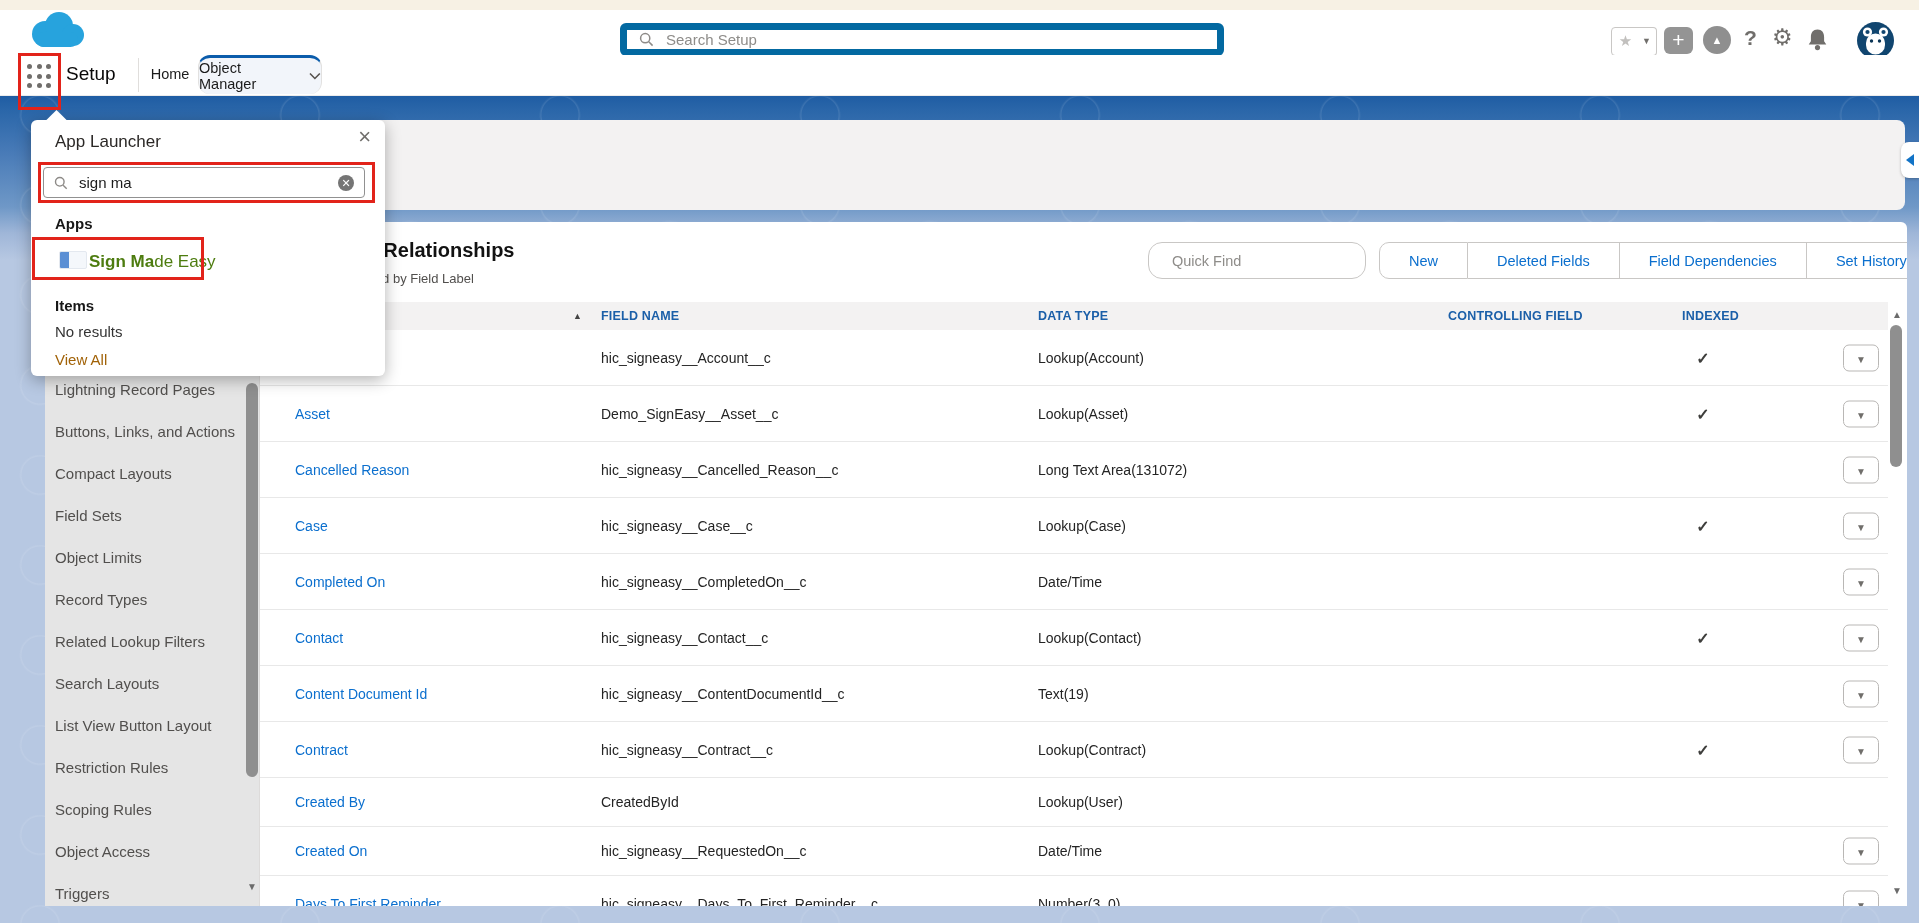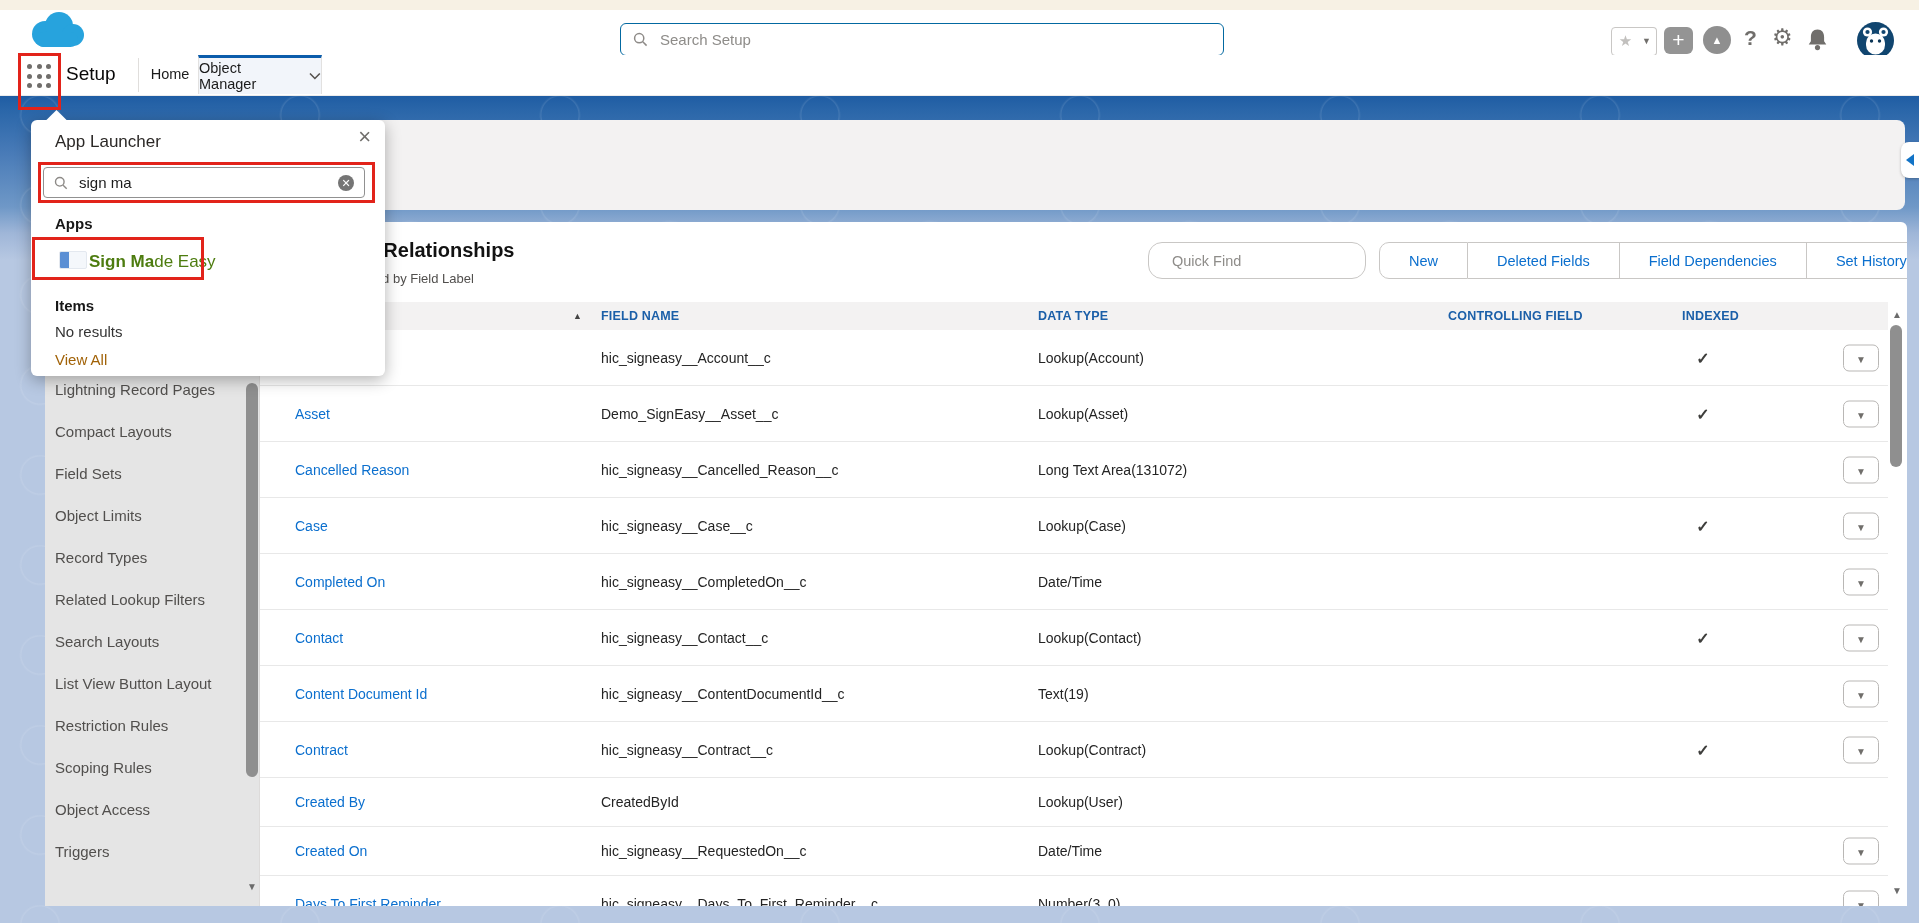--- a/index.html
+++ b/index.html
@@ -26,7 +26,7 @@
   .tab-home{left:142px;top:55px;width:56px;height:39px;line-height:39px;text-align:center;font-size:14.5px;color:#1b1b1b;cursor:pointer;}
   .tab-objmgr{left:198px;top:55px;width:122px;height:36px;background:#f2f5fa;border-top:3px solid #0b5cab;border-left:1px solid #e2e1e0;border-right:1px solid #e2e1e0;display:flex;align-items:center;justify-content:center;gap:9px;font-size:14.5px;color:#1b1b1b;cursor:pointer;}
 
-  .search-setup{left:620px;top:13px;width:604px;height:33px;border:1px solid #0369a1;border-radius:6px;display:flex;align-items:center;gap:10px;padding:0 12px;box-sizing:border-box;background:#fff;}
+  .search-setup{left:620px;top:13px;width:604px;height:33px;border:7px solid #0369a1;border-radius:6px;display:flex;align-items:center;gap:10px;padding:0 12px;box-sizing:border-box;background:#fff;}
   .search-setup input{border:0;outline:0;flex:1;font-size:15px;color:#222;font-family:"Liberation Sans",sans-serif;background:transparent;}
   .search-setup input::placeholder{color:#8e8c89;}
   .fav-star{left:1611px;top:17px;width:27px;height:27px;border:1px solid #c9c7c5;border-radius:4px 0 0 4px;color:#c2c0be;font-size:15px;line-height:26px;text-align:center;background:#fff;cursor:pointer;}

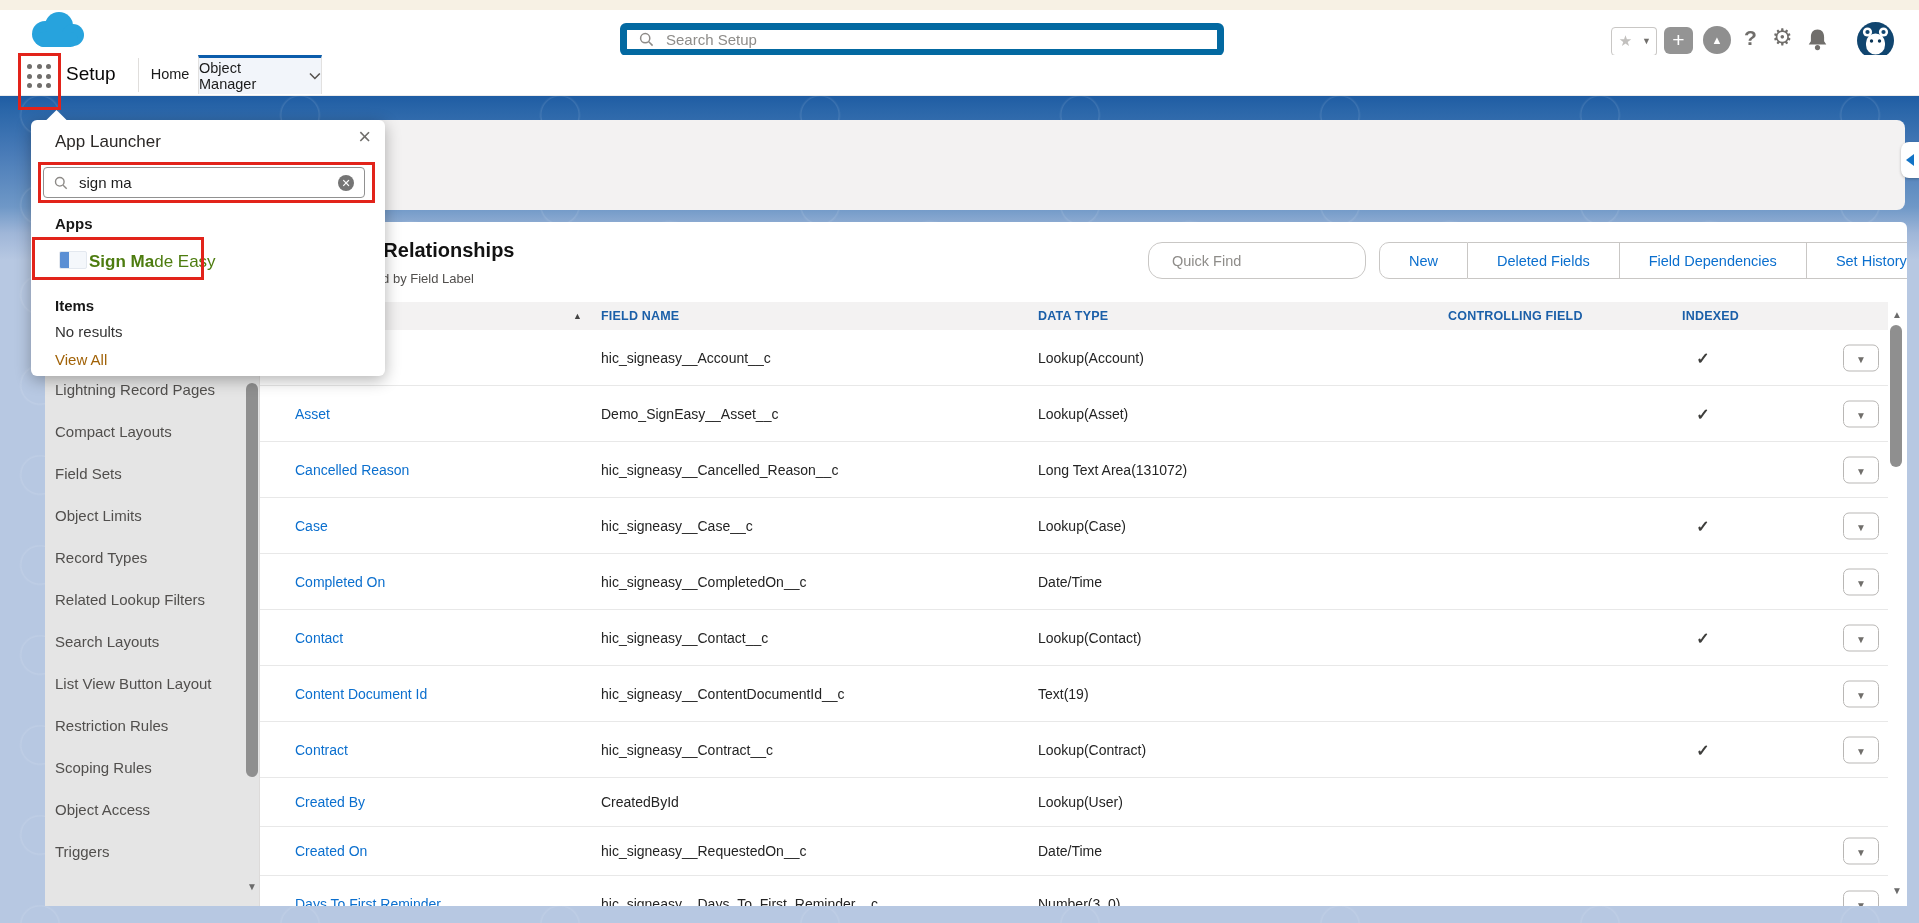--- a/index.html
+++ b/index.html
@@ -24,7 +24,7 @@
   .setup-label{left:66px;top:63px;font-size:19px;color:#080707;}
   .hdr-vdiv{left:138px;top:58px;width:1px;height:34px;background:#e0dedc;}
   .tab-home{left:142px;top:55px;width:56px;height:39px;line-height:39px;text-align:center;font-size:14.5px;color:#1b1b1b;cursor:pointer;}
-  .tab-objmgr{left:198px;top:55px;width:122px;height:36px;background:#f2f5fa;border-top:3px solid #0b5cab;border-left:1px solid #e2e1e0;border-right:1px solid #e2e1e0;display:flex;align-items:center;justify-content:center;gap:9px;font-size:14.5px;color:#1b1b1b;cursor:pointer;}
+  .tab-objmgr{left:198px;top:55px;width:122px;height:36px;background:#f2f5fa;border-top:3px solid #0b5cab;border-left:1px solid #e2e1e0;border-right:1px solid #e2e1e0;display:flex;align-items:center;justify-content:center;gap:9px;font-size:14.5px;color:#1b1b1b;cursor:pointer;border-radius:12px;}
 
   .search-setup{left:620px;top:13px;width:604px;height:33px;border:7px solid #0369a1;border-radius:6px;display:flex;align-items:center;gap:10px;padding:0 12px;box-sizing:border-box;background:#fff;}
   .search-setup input{border:0;outline:0;flex:1;font-size:15px;color:#222;font-family:"Liberation Sans",sans-serif;background:transparent;}

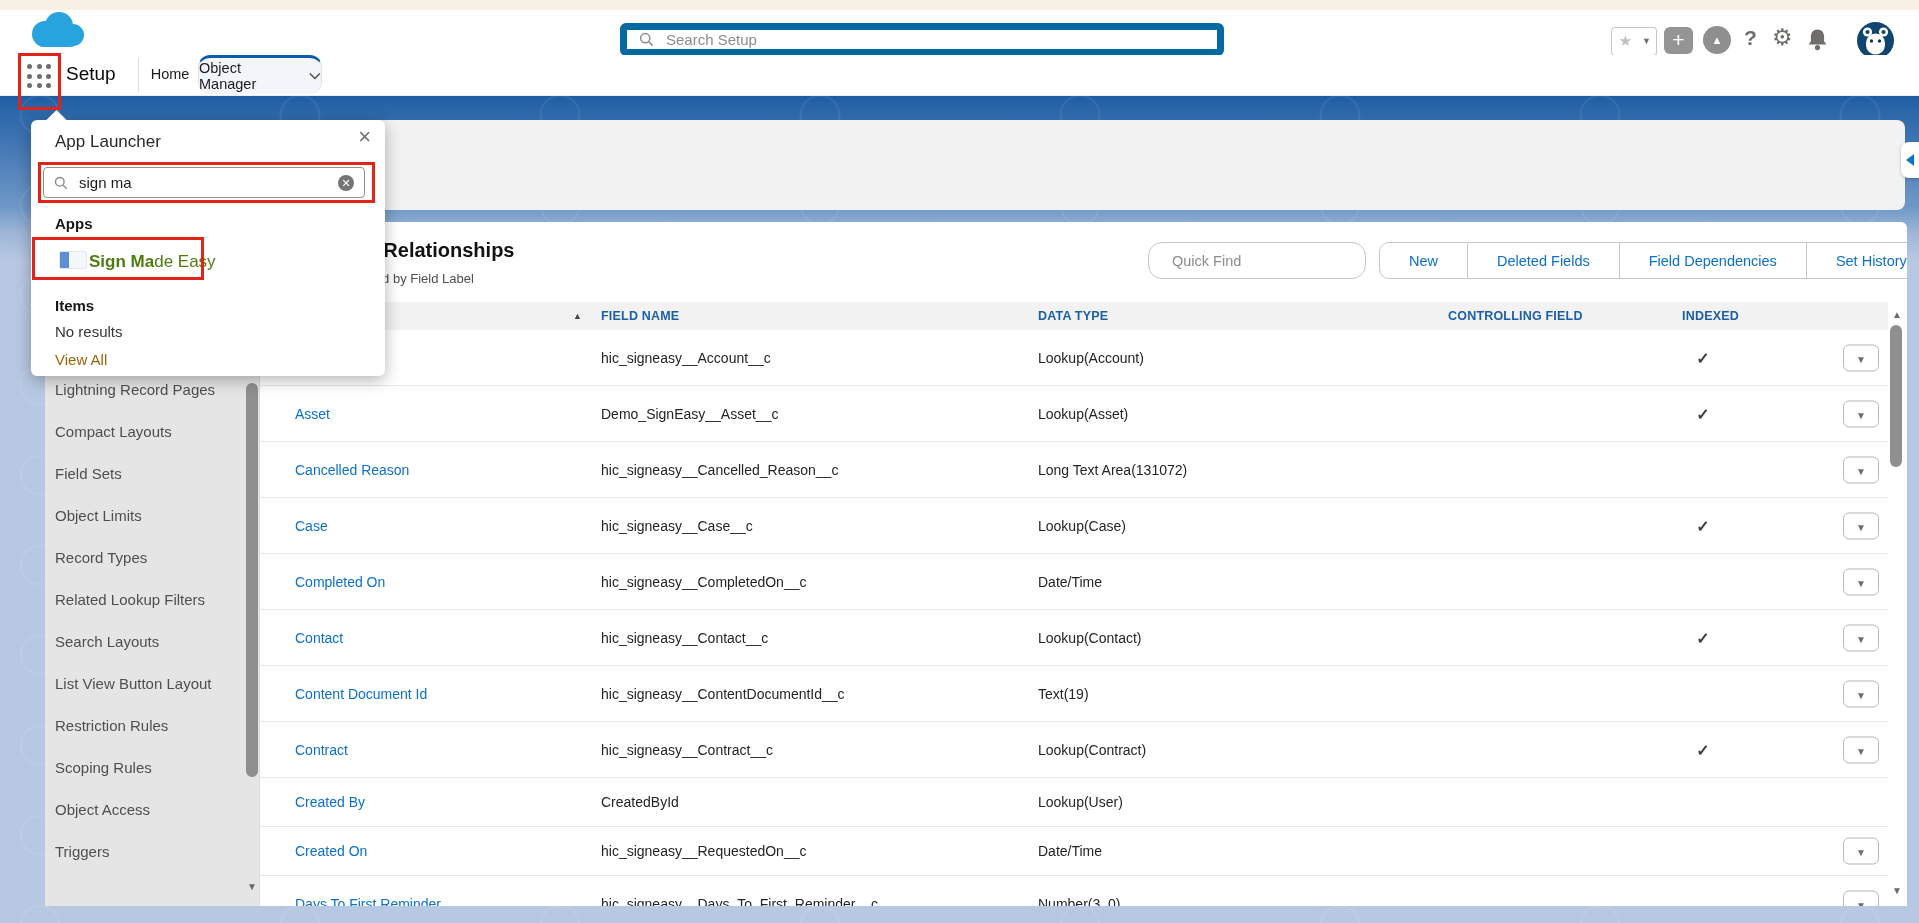--- a/index.html
+++ b/index.html
@@ -181,6 +181,7 @@
     <div class="side-nav">
       <div id="side-nav-list">
           <div class="nav-item">Lightning Record Pages</div>
+          <div class="nav-item">Buttons, Links, and Actions</div>
           <div class="nav-item">Compact Layouts</div>
           <div class="nav-item">Field Sets</div>
           <div class="nav-item">Object Limits</div>

